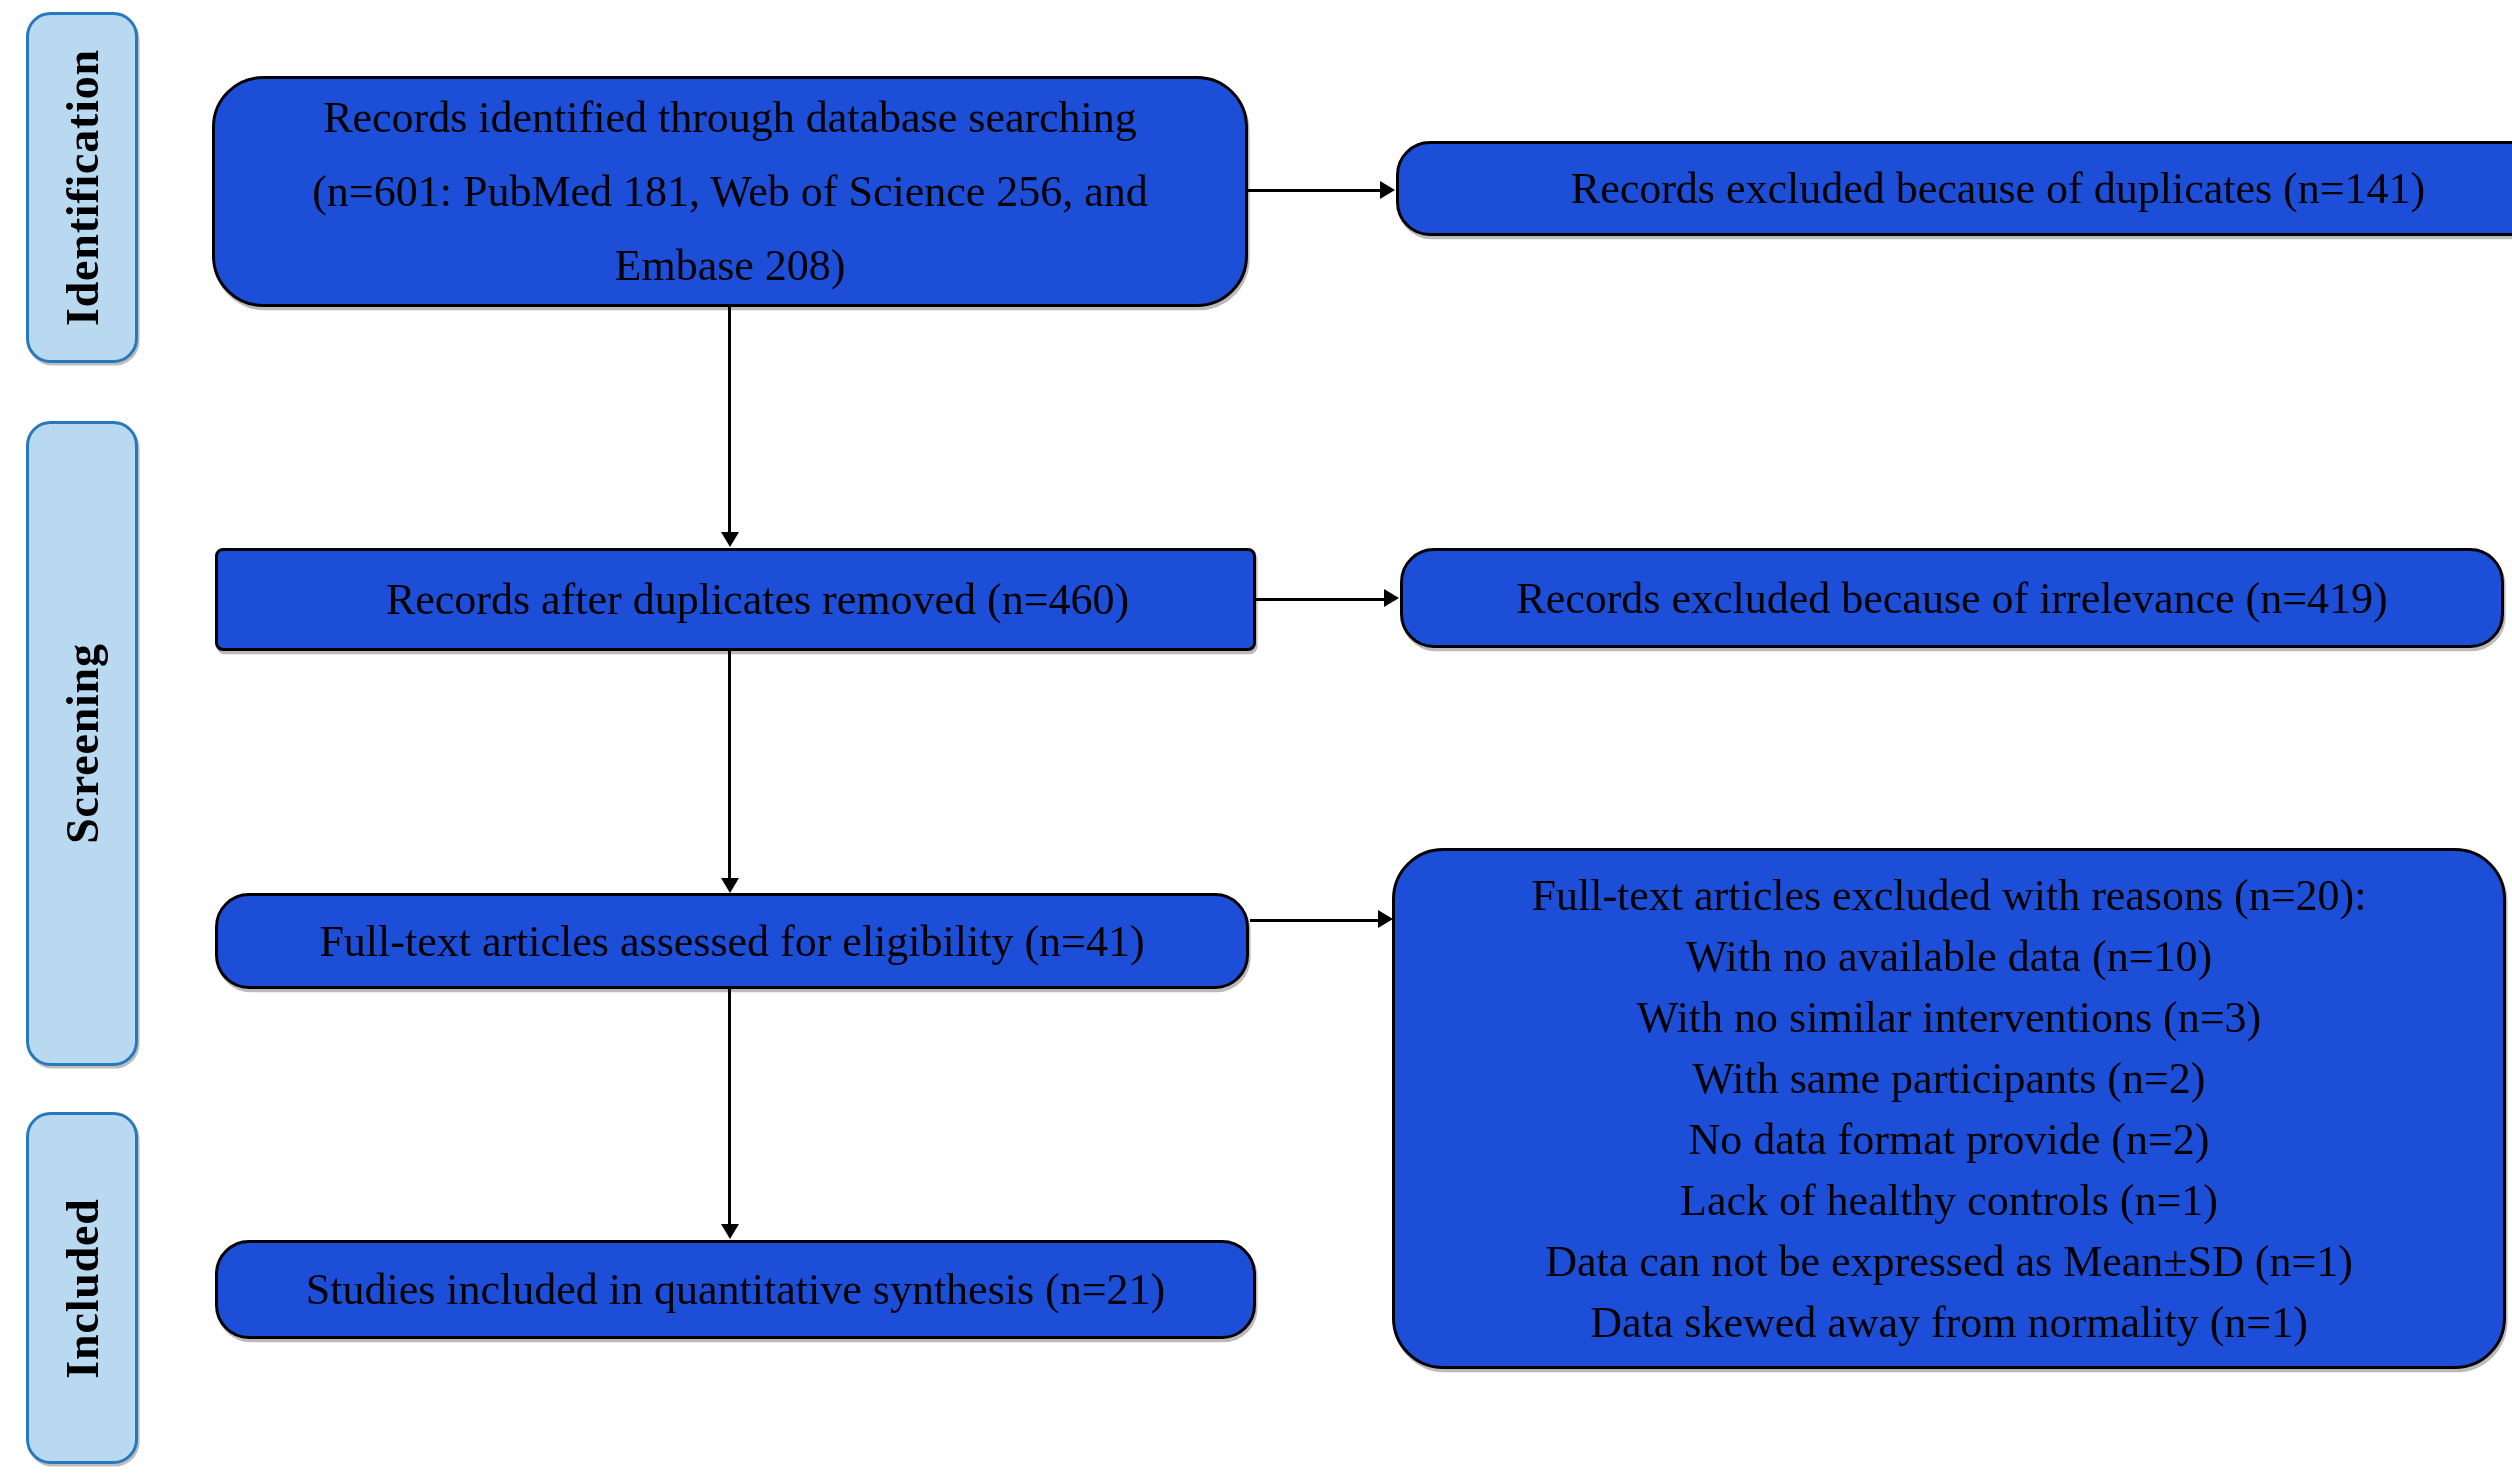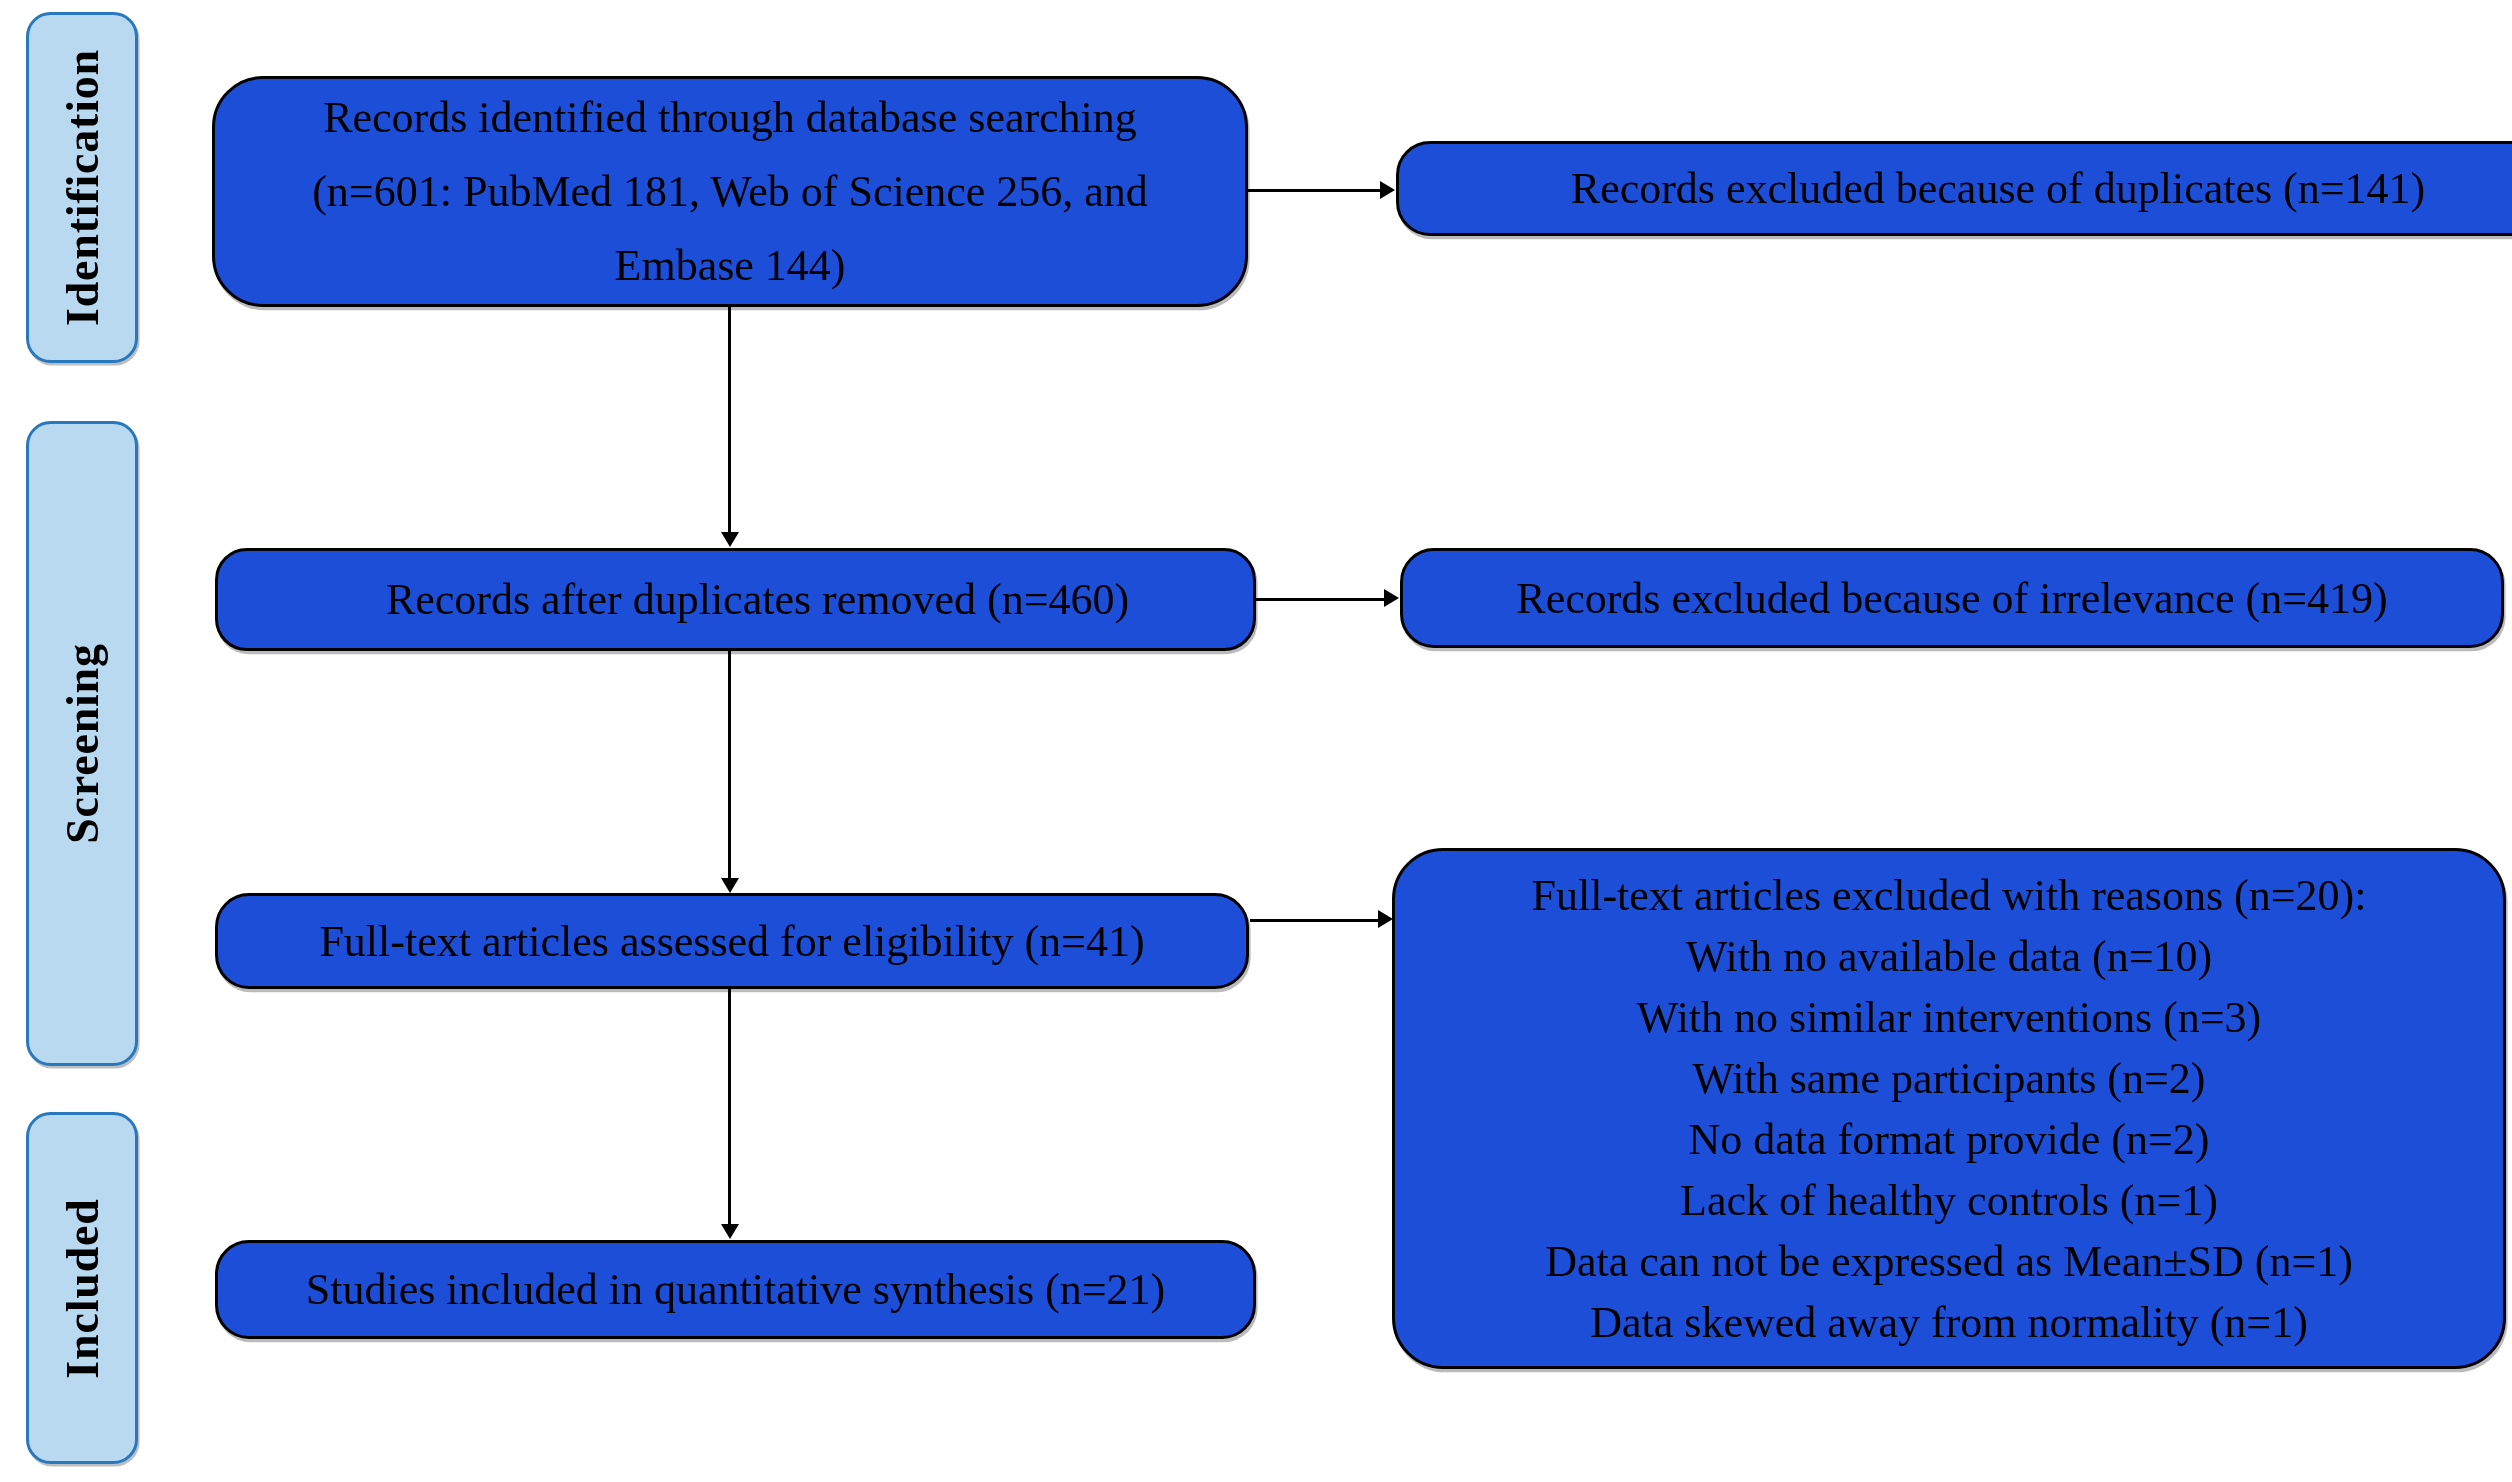--- a/index.html
+++ b/index.html
@@ -73,7 +73,7 @@
   <div class="fbox" id="box-identified">
     <div class="bline">Records identified through database searching</div>
     <div class="bline">(n=601: PubMed 181, Web of Science 256, and</div>
-    <div class="bline">Embase 144)</div>
+    <div class="bline">Embase 208)</div>
   </div>
 
   <div class="fbox" id="box-after-duplicates">

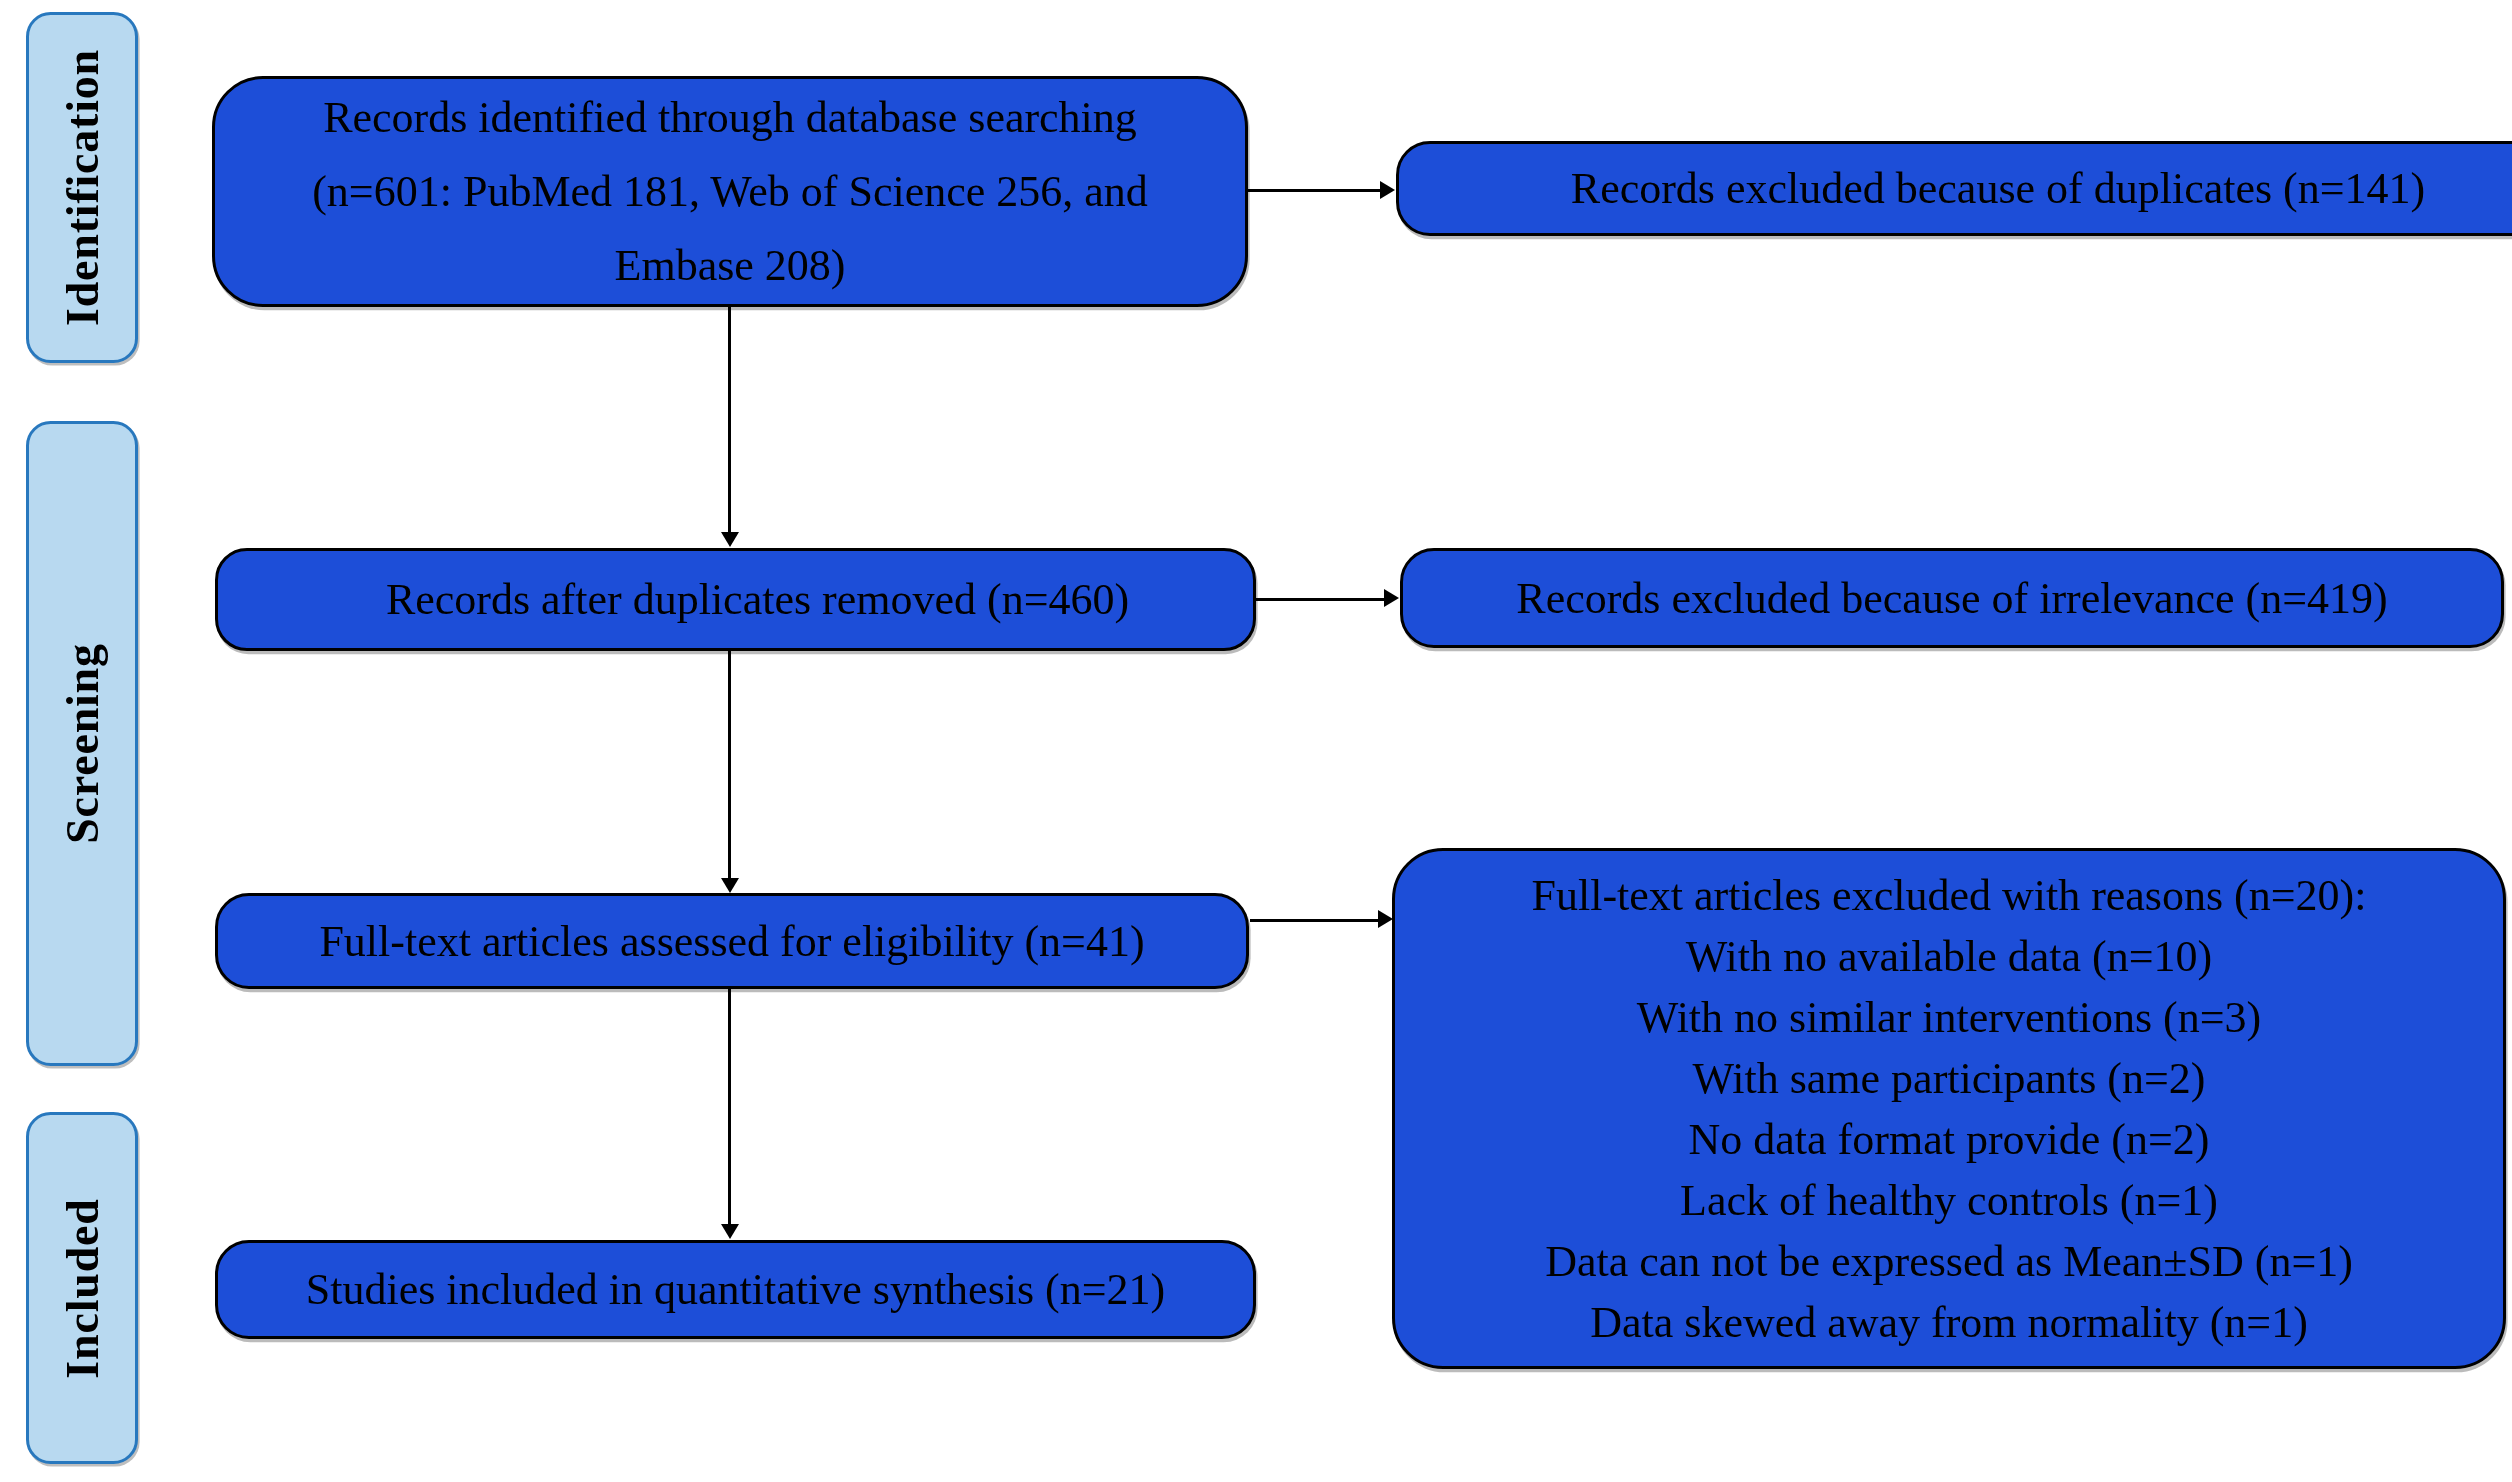--- a/index.html
+++ b/index.html
@@ -33,7 +33,7 @@
   }
   #box-identified{left:212px;top:76px;width:1036px;height:231px;border-radius:51px;}
   #box-identified .bline{line-height:74px;}
-  #box-after-duplicates{left:215px;top:548px;width:1041px;height:103px;border-radius:32px;padding-left:44px;}
+  #box-after-duplicates{left:215px;top:548px;width:1041px;height:103px;border-radius:8px;padding-left:44px;}
   #box-fulltext{left:215px;top:893px;width:1034px;height:96px;border-radius:34px;}
   #box-included{left:215px;top:1240px;width:1041px;height:99px;border-radius:34px;}
   #box-excl-duplicates{left:1396px;top:141px;width:1204px;height:95px;border-radius:34px;}

